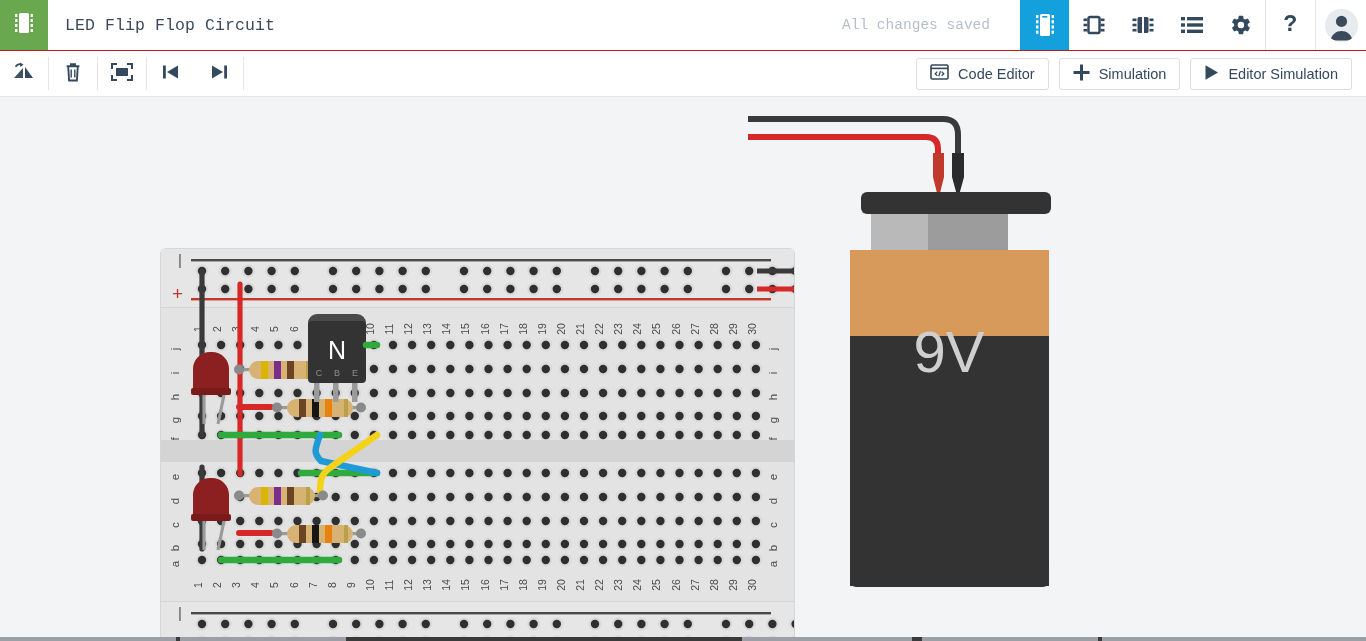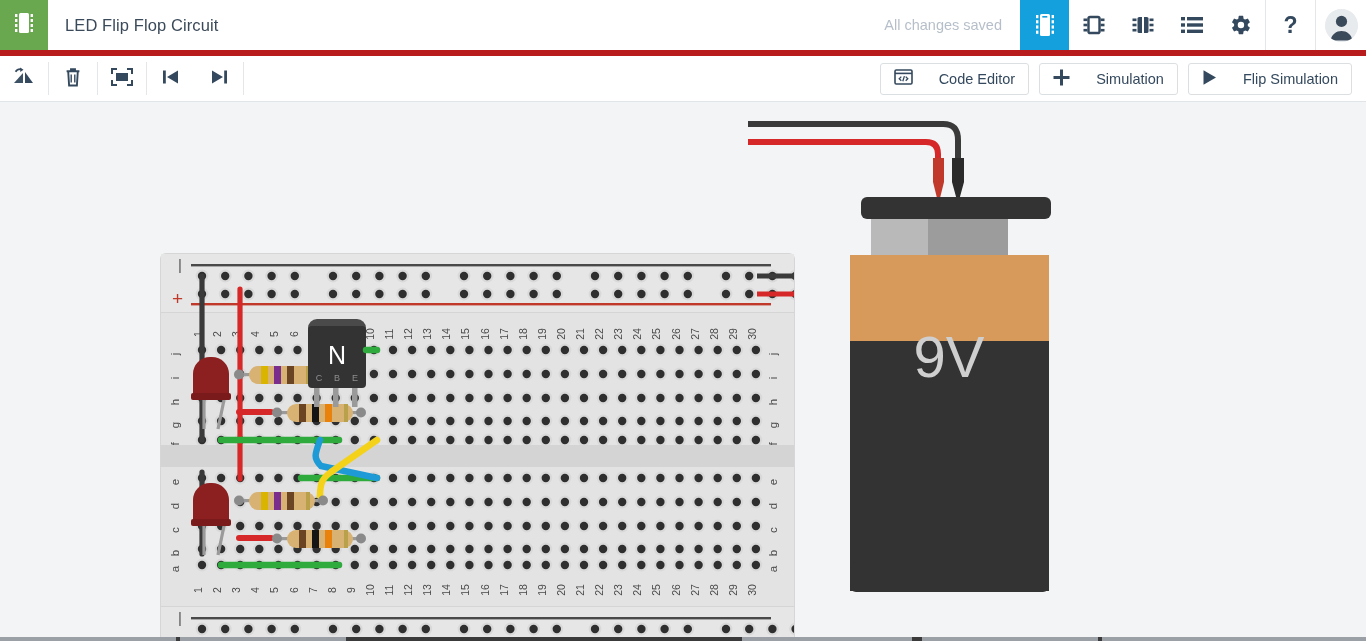--- a/index.html
+++ b/index.html
@@ -12,7 +12,7 @@
   
   .topbar{
     height:50px;background:#ffffff;display:flex;align-items:stretch;
-    border-bottom:6px solid #b91c1c;position:relative;
+    border-bottom:1px solid #b91c1c;position:relative;font-family:Liberation Mono, monospace;
   }
   .app-logo{
     width:48px;height:50px;background:#6aa84f;display:flex;align-items:center;justify-content:center;

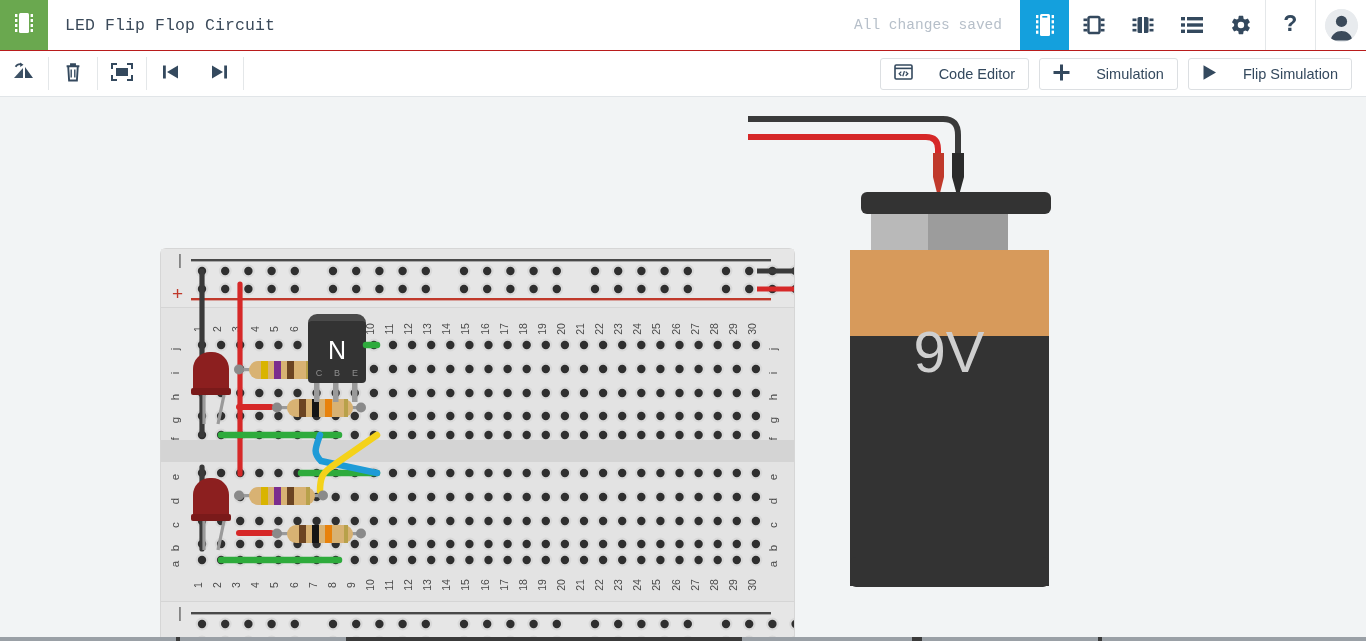--- a/index.html
+++ b/index.html
@@ -23,7 +23,7 @@
     font-size:16.5px;color:#3b4a5a;font-weight:normal;letter-spacing:.1px;cursor:text;
   }
   .save-status{
-    display:flex;align-items:center;color:#b6bfc9;font-size:14.5px;padding-right:18px;
+    display:flex;align-items:center;color:#b6bfc9;font-size:14.5px;padding-right:30px;
     white-space:nowrap;
   }
   .topicons{display:flex;align-items:stretch;}

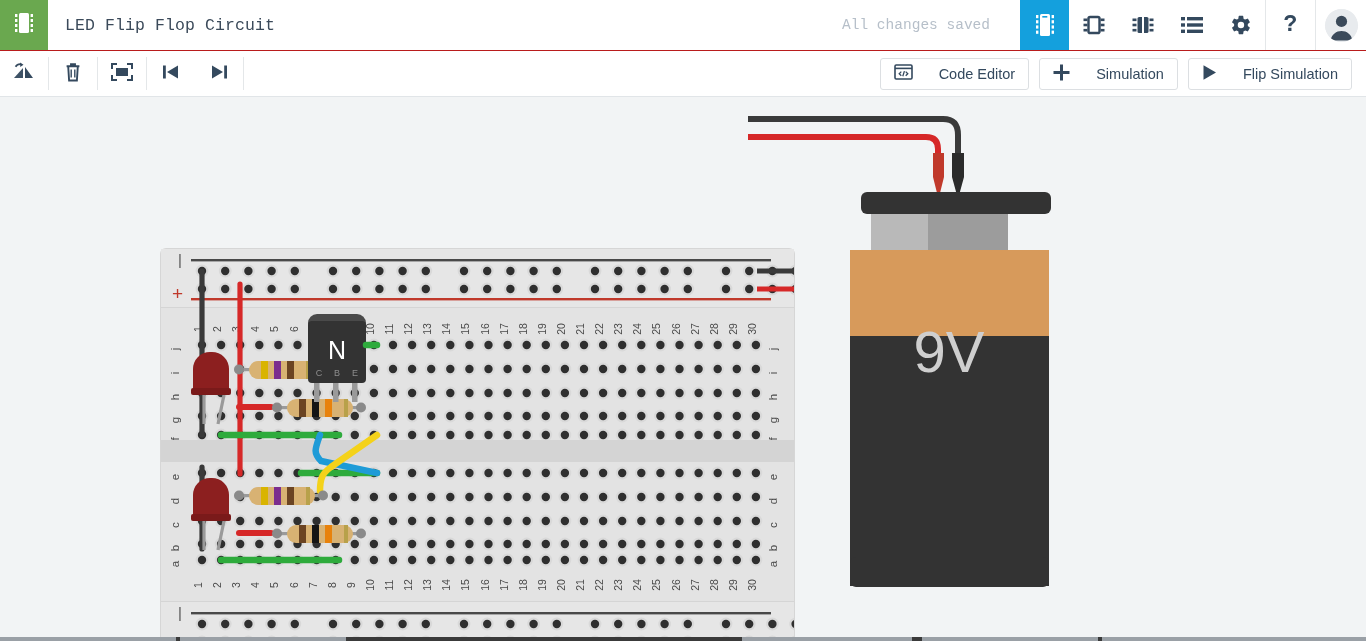--- a/index.html
+++ b/index.html
@@ -51,7 +51,7 @@
   .tb-spacer{flex:1 1 auto;}
   .tb-right{display:flex;align-items:center;padding-right:14px;gap:10px;}
   .pill{
-    display:flex;align-items:center;gap:26px;height:30px;padding:0 13px;
+    display:flex;align-items:center;gap:9px;height:30px;padding:0 13px;
     border:1px solid #dcdfe2;border-radius:3px;background:#fff;color:#34495e;
     font-size:14.5px;cursor:pointer;white-space:nowrap;
   }

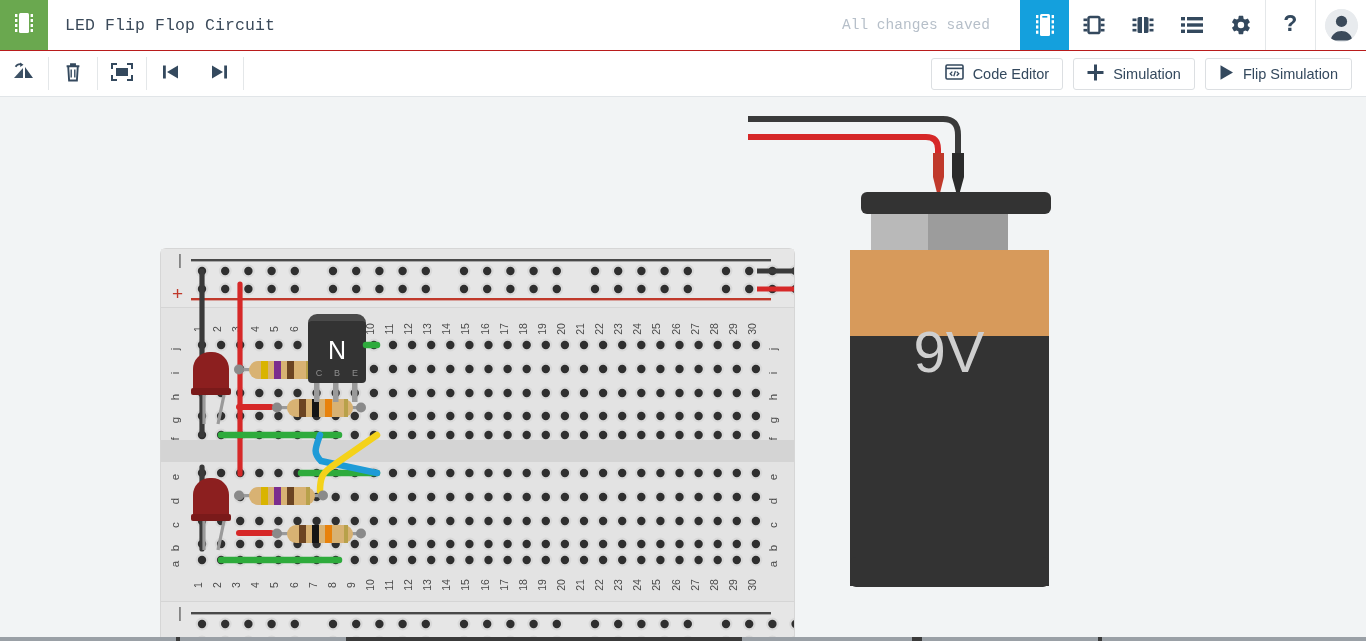--- a/index.html
+++ b/index.html
@@ -266,7 +266,7 @@
           <path d="M1.5 1.2v14.6L14 8.5z"></path>
         </svg>
       </span>
-      <span>Flip Simulation</span>
+      <span>Editor Simulation</span>
     </div>
   </div>
 </div>

